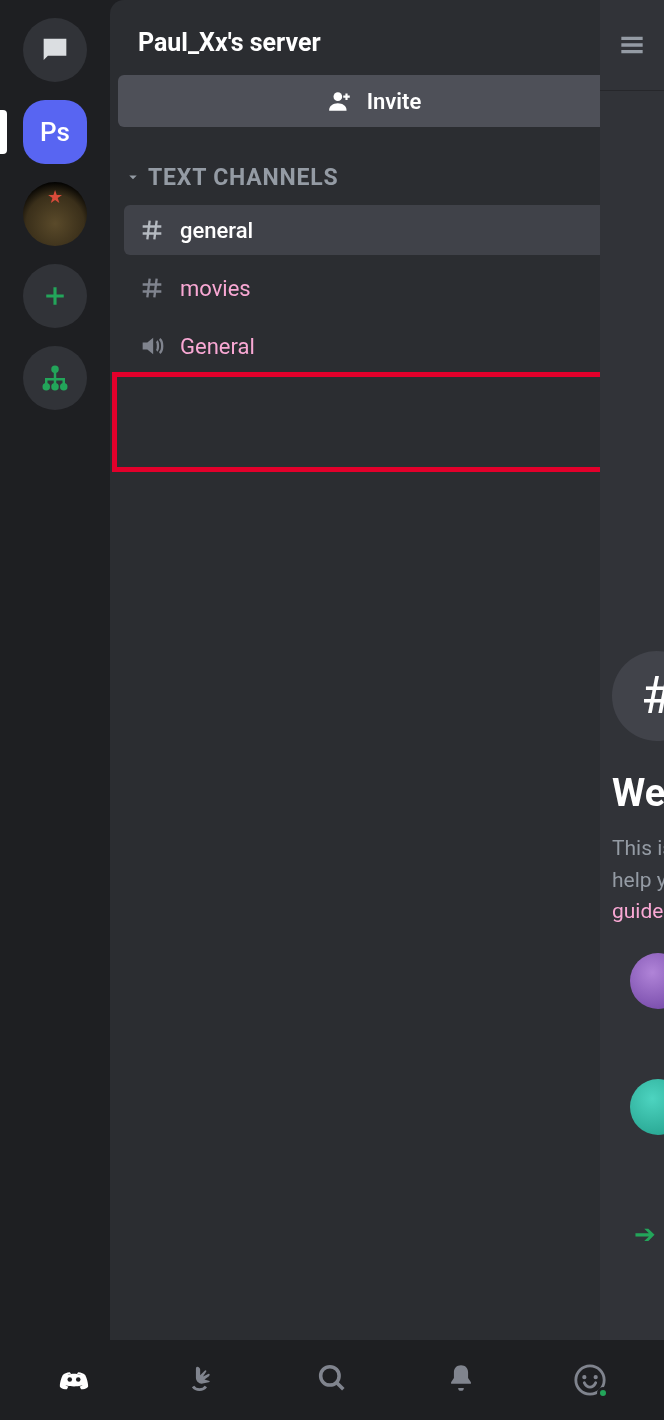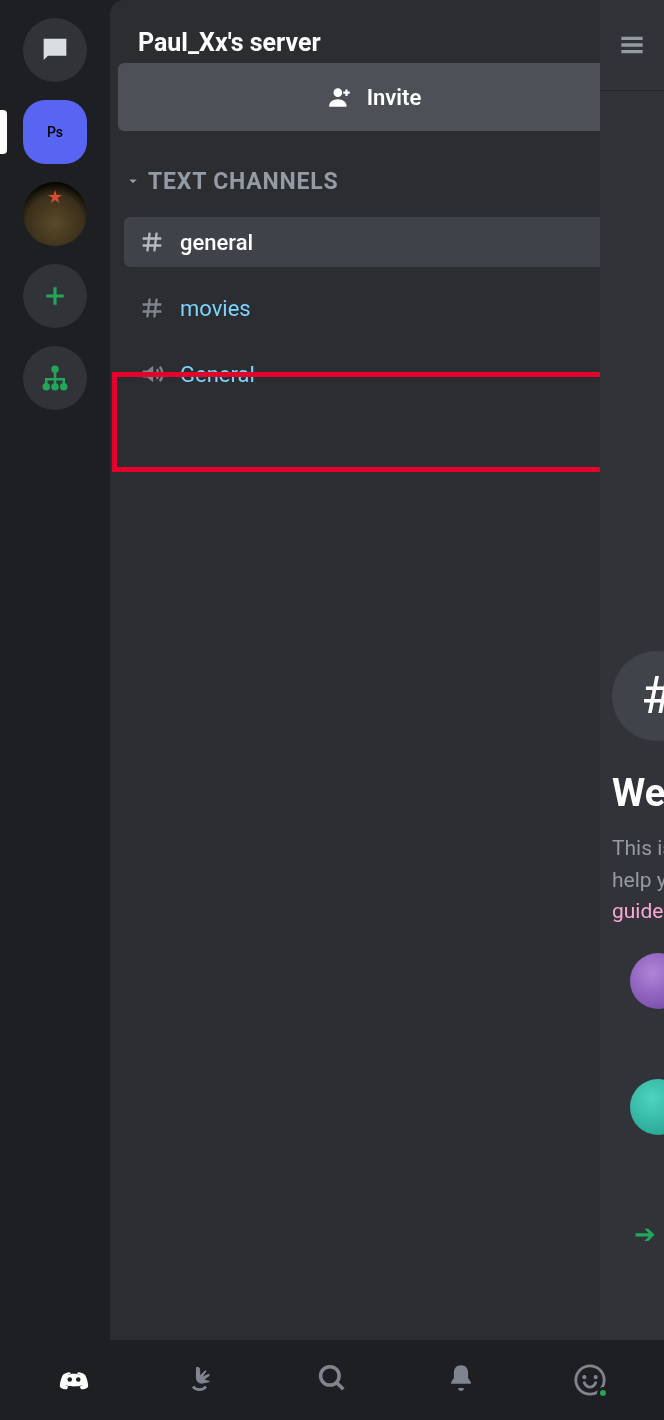--- a/index.html
+++ b/index.html
@@ -83,7 +83,7 @@
     display: flex;
     align-items: center;
     justify-content: space-between;
-    padding: 28px 24px 6px 28px;
+    padding: 28px 24px 18px 28px;
   }
   .server-title {
     color: #fff;

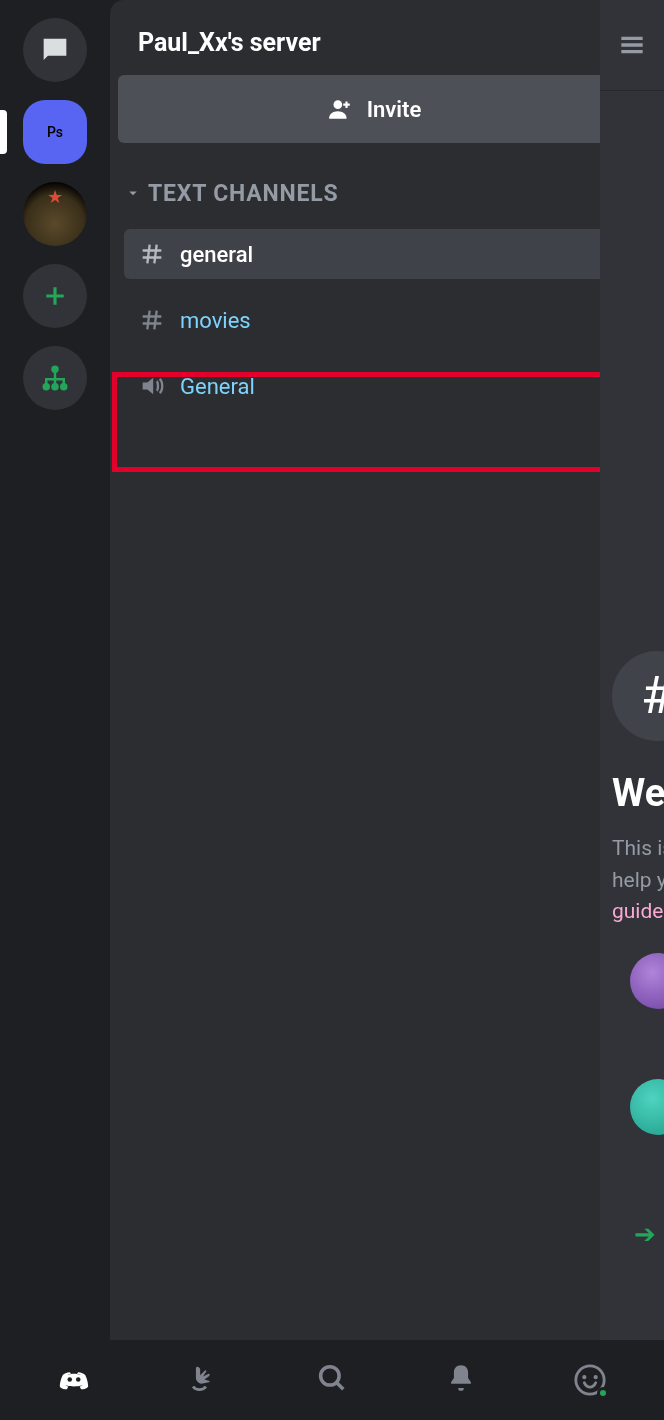--- a/index.html
+++ b/index.html
@@ -98,7 +98,7 @@
   }
   .invite-btn {
     margin: 0 24px 22px 8px;
-    height: 68px;
+    height: 52px;
     background: #4e5058;
     border-radius: 6px;
     display:flex;

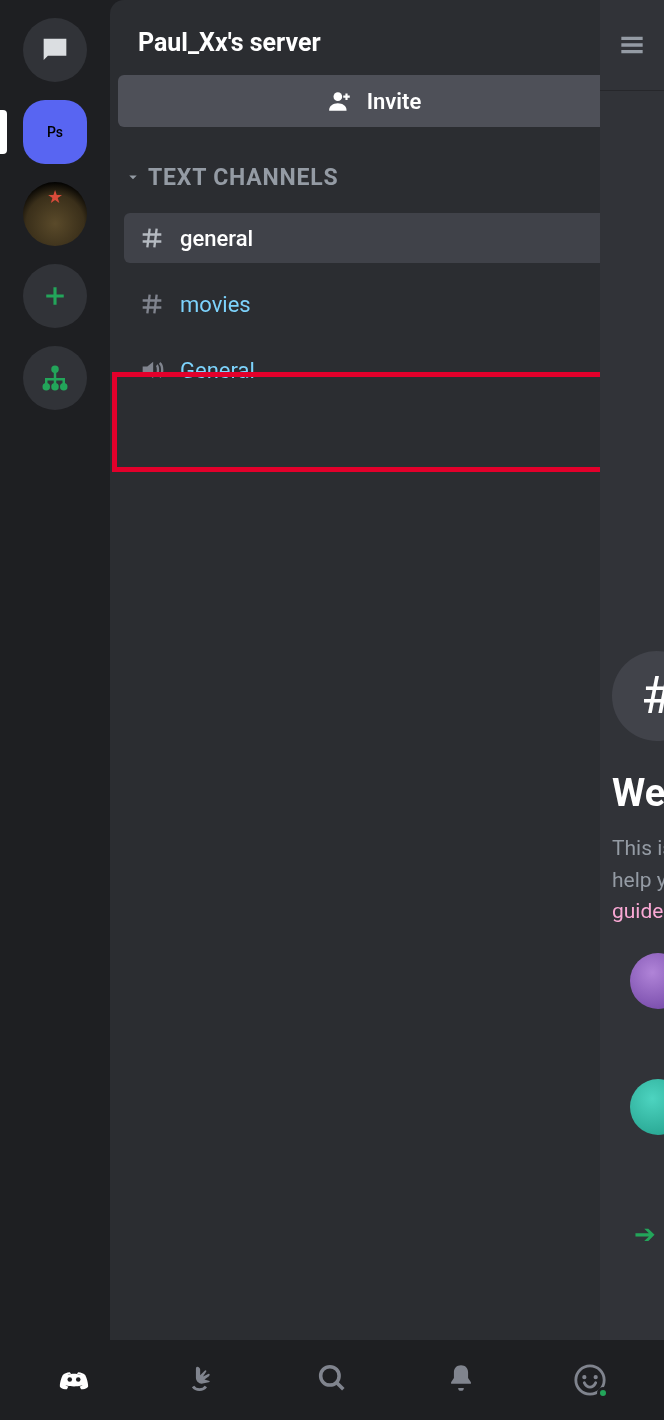--- a/index.html
+++ b/index.html
@@ -52,8 +52,8 @@
   }
   .rail-item.dm svg { width: 34px; height: 34px; }
   .rail-text {
-    color: #000000;
-    font-size: 14px;
+    color: #ffffff;
+    font-size: 26px;
     font-weight: 500;
   }
   .rail-item.image {

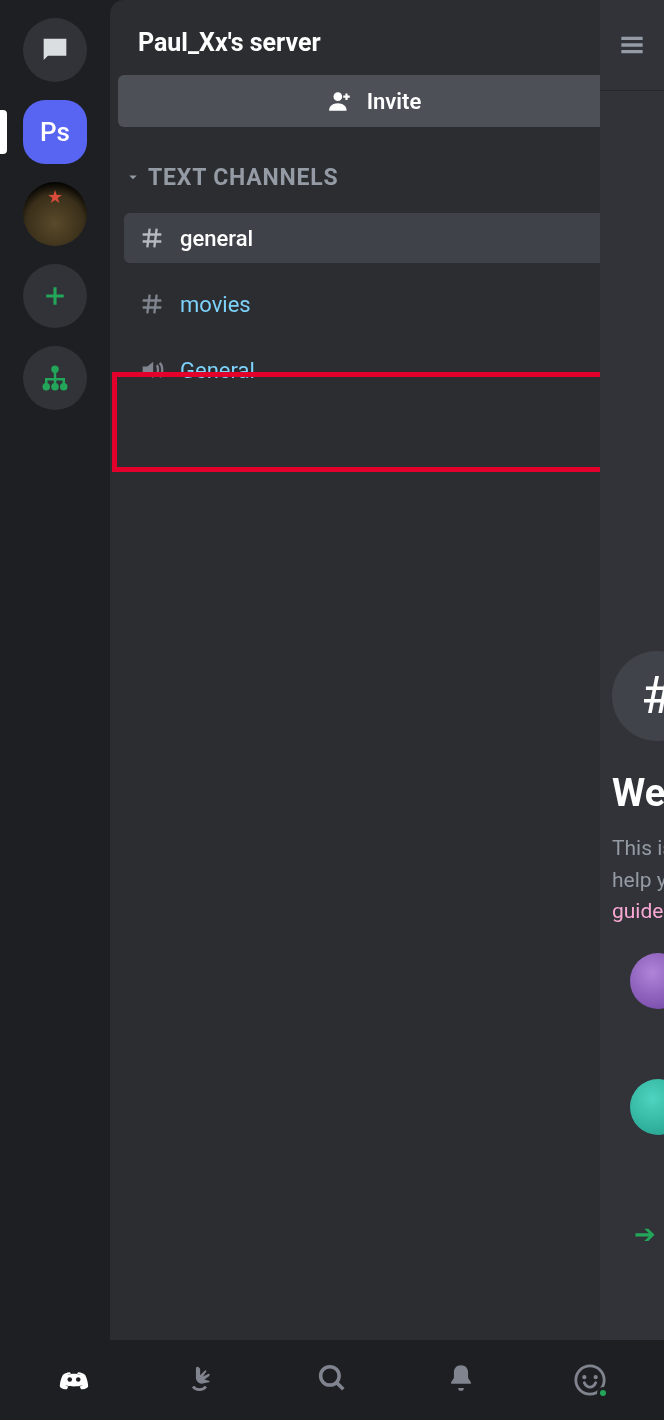--- a/index.html
+++ b/index.html
@@ -128,7 +128,7 @@
   }
   .cat-plus svg{width:24px;height:24px;}
   .channel-item{
-    margin: 16px 14px;
+    margin: 8px 14px;
     height:50px;
     border-radius:6px;
     display:flex;

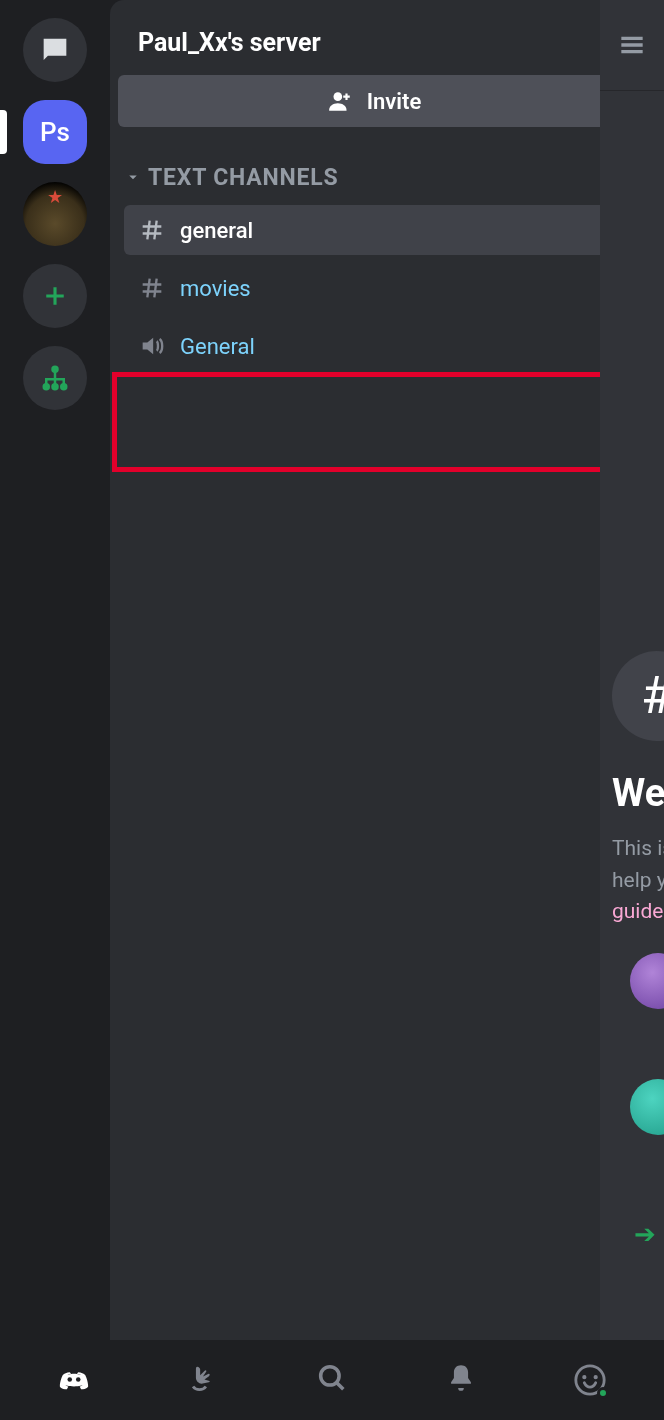--- a/index.html
+++ b/index.html
@@ -142,7 +142,7 @@
   .channel-item svg{width:28px;height:28px;flex-shrink:0;}
   .channel-name{
     font-size:22px;
-    color:#7dd3fc;
+    color:#f9a8d4;
   }
   .channel-item.active .channel-name{
     color:#fff;

